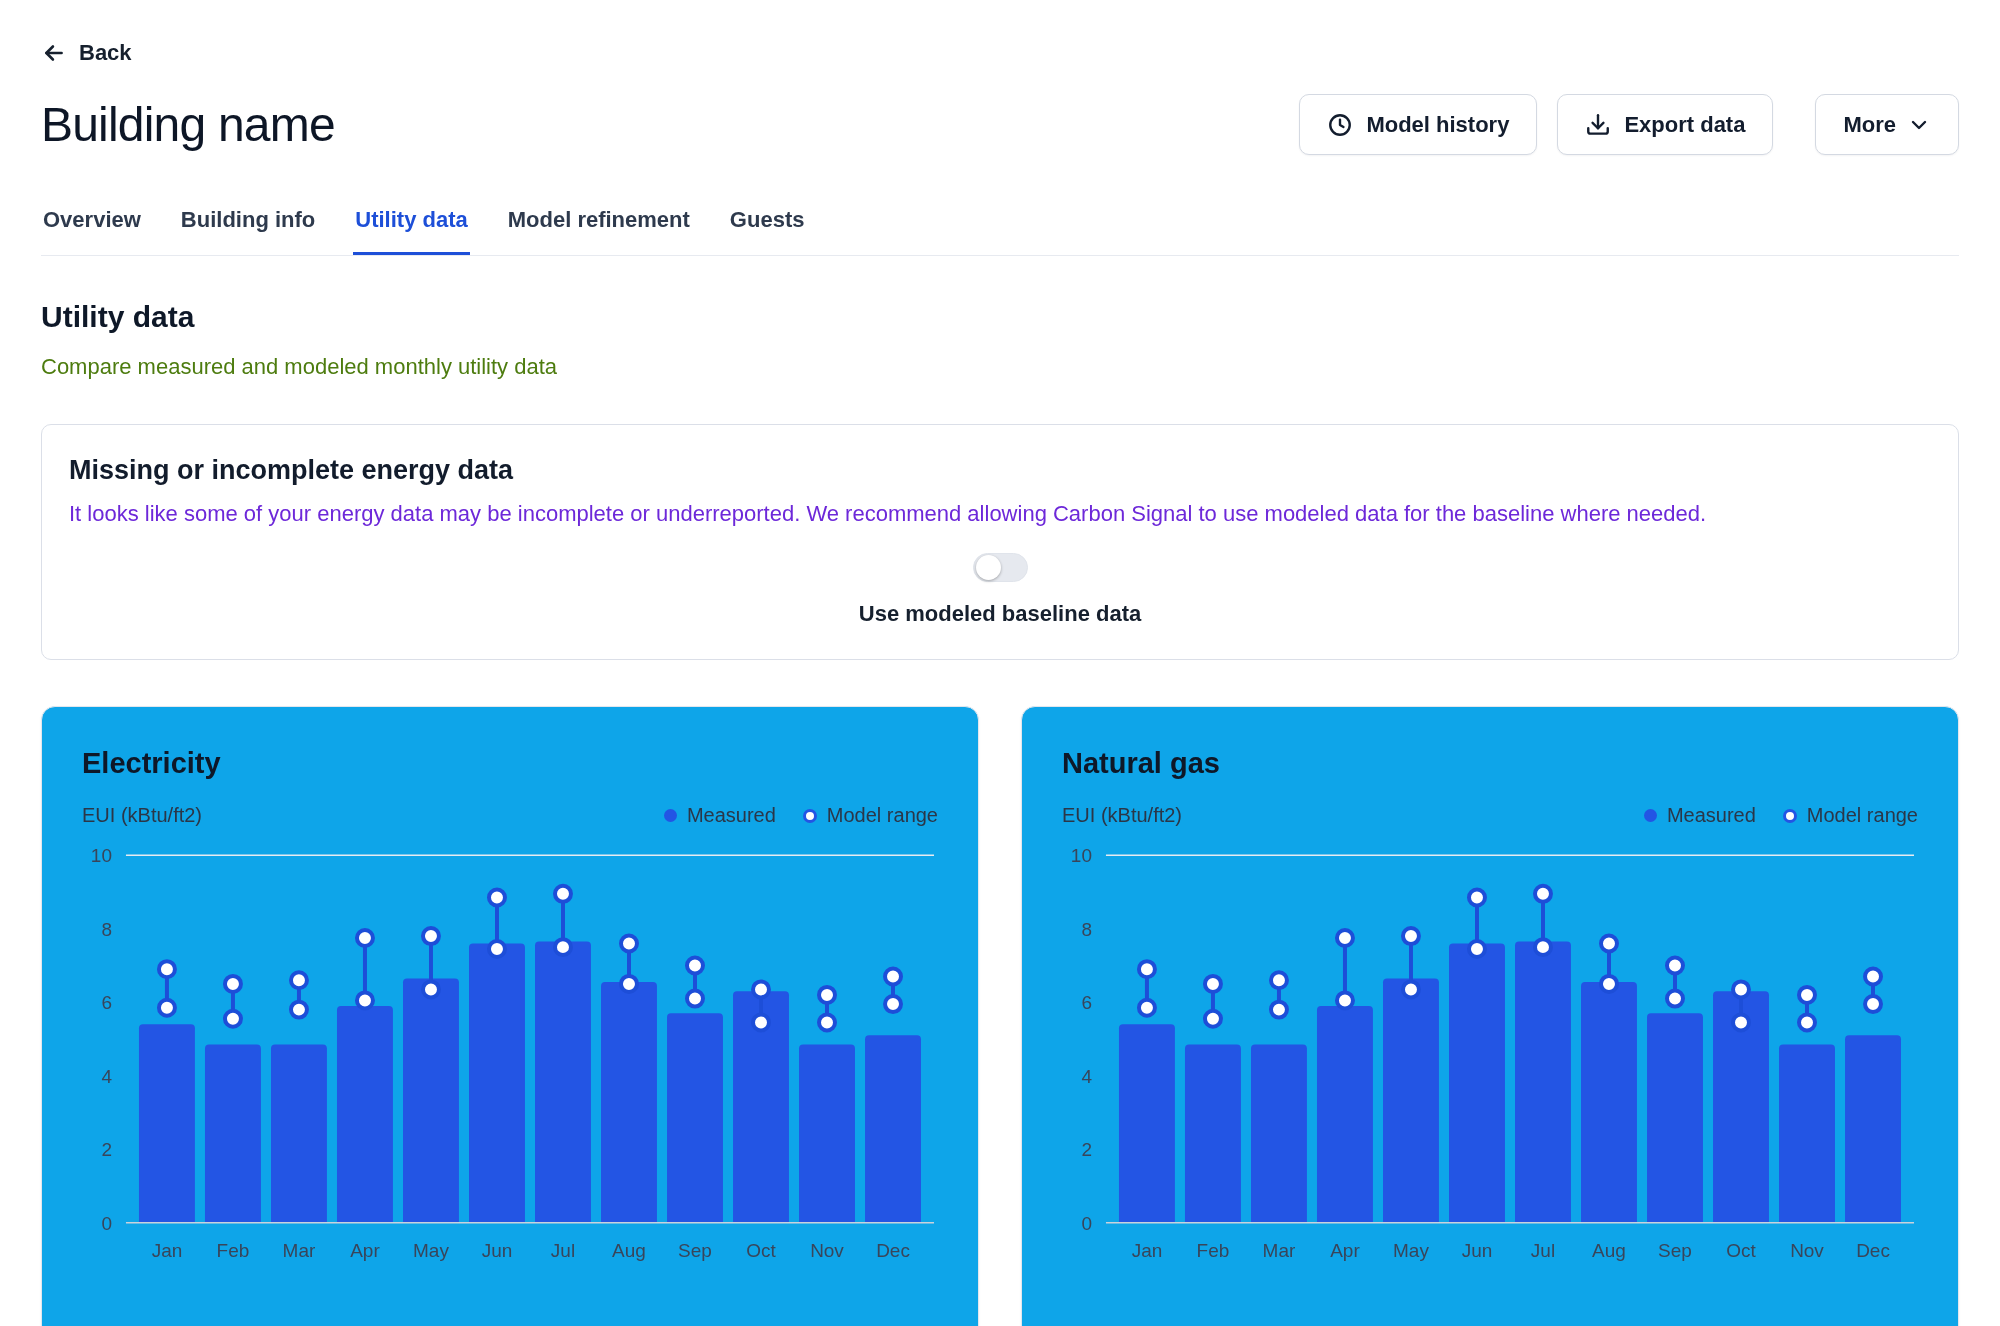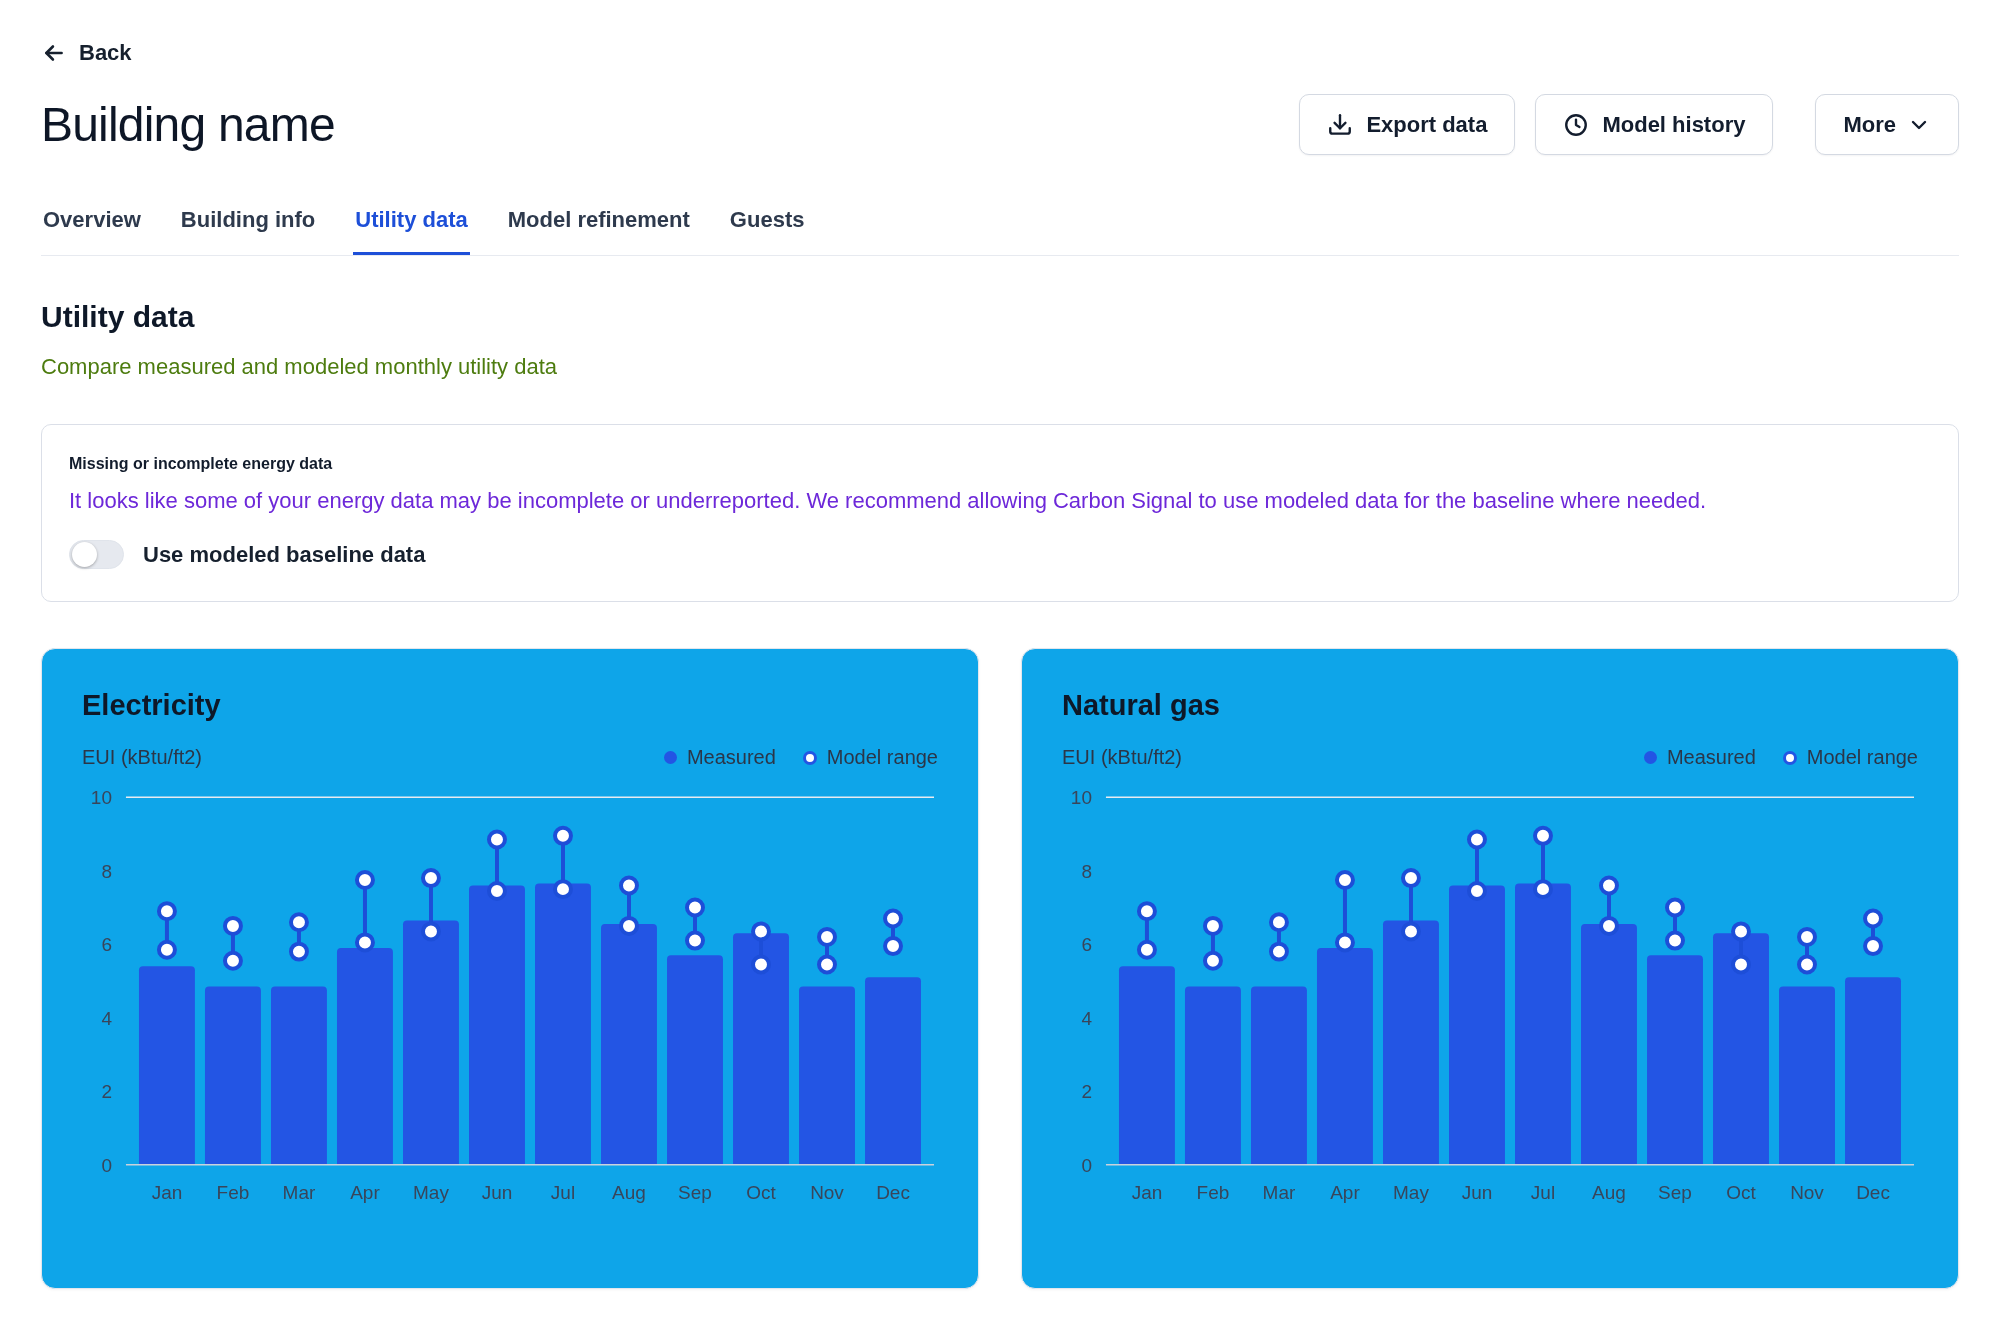--- a/index.html
+++ b/index.html
@@ -93,21 +93,21 @@
       <button class="btn">
         <span>
           <svg width="26" height="26" viewBox="0 0 24 24" fill="none" stroke="currentColor" stroke-width="2.2" stroke-linecap="round" stroke-linejoin="round">
+              <circle cx="12" cy="12" r="9"></circle>
+              <path d="M12 7v5l3.2 1.8"></path>
+            </svg>
+        </span>
+        <span>Model history</span>
+      </button>
+      <button class="btn">
+        <span>
+          <svg width="26" height="26" viewBox="0 0 24 24" fill="none" stroke="currentColor" stroke-width="2.2" stroke-linecap="round" stroke-linejoin="round">
               <path d="M21 15v3a2 2 0 0 1-2 2H5a2 2 0 0 1-2-2v-3"></path>
               <path d="m7 10 5 5 5-5"></path>
               <path d="M12 15V3"></path>
             </svg>
         </span>
         <span>Export data</span>
-      </button>
-      <button class="btn">
-        <span>
-          <svg width="26" height="26" viewBox="0 0 24 24" fill="none" stroke="currentColor" stroke-width="2.2" stroke-linecap="round" stroke-linejoin="round">
-              <circle cx="12" cy="12" r="9"></circle>
-              <path d="M12 7v5l3.2 1.8"></path>
-            </svg>
-        </span>
-        <span>Model history</span>
       </button>
       <button class="btn more">
         <span>More</span>

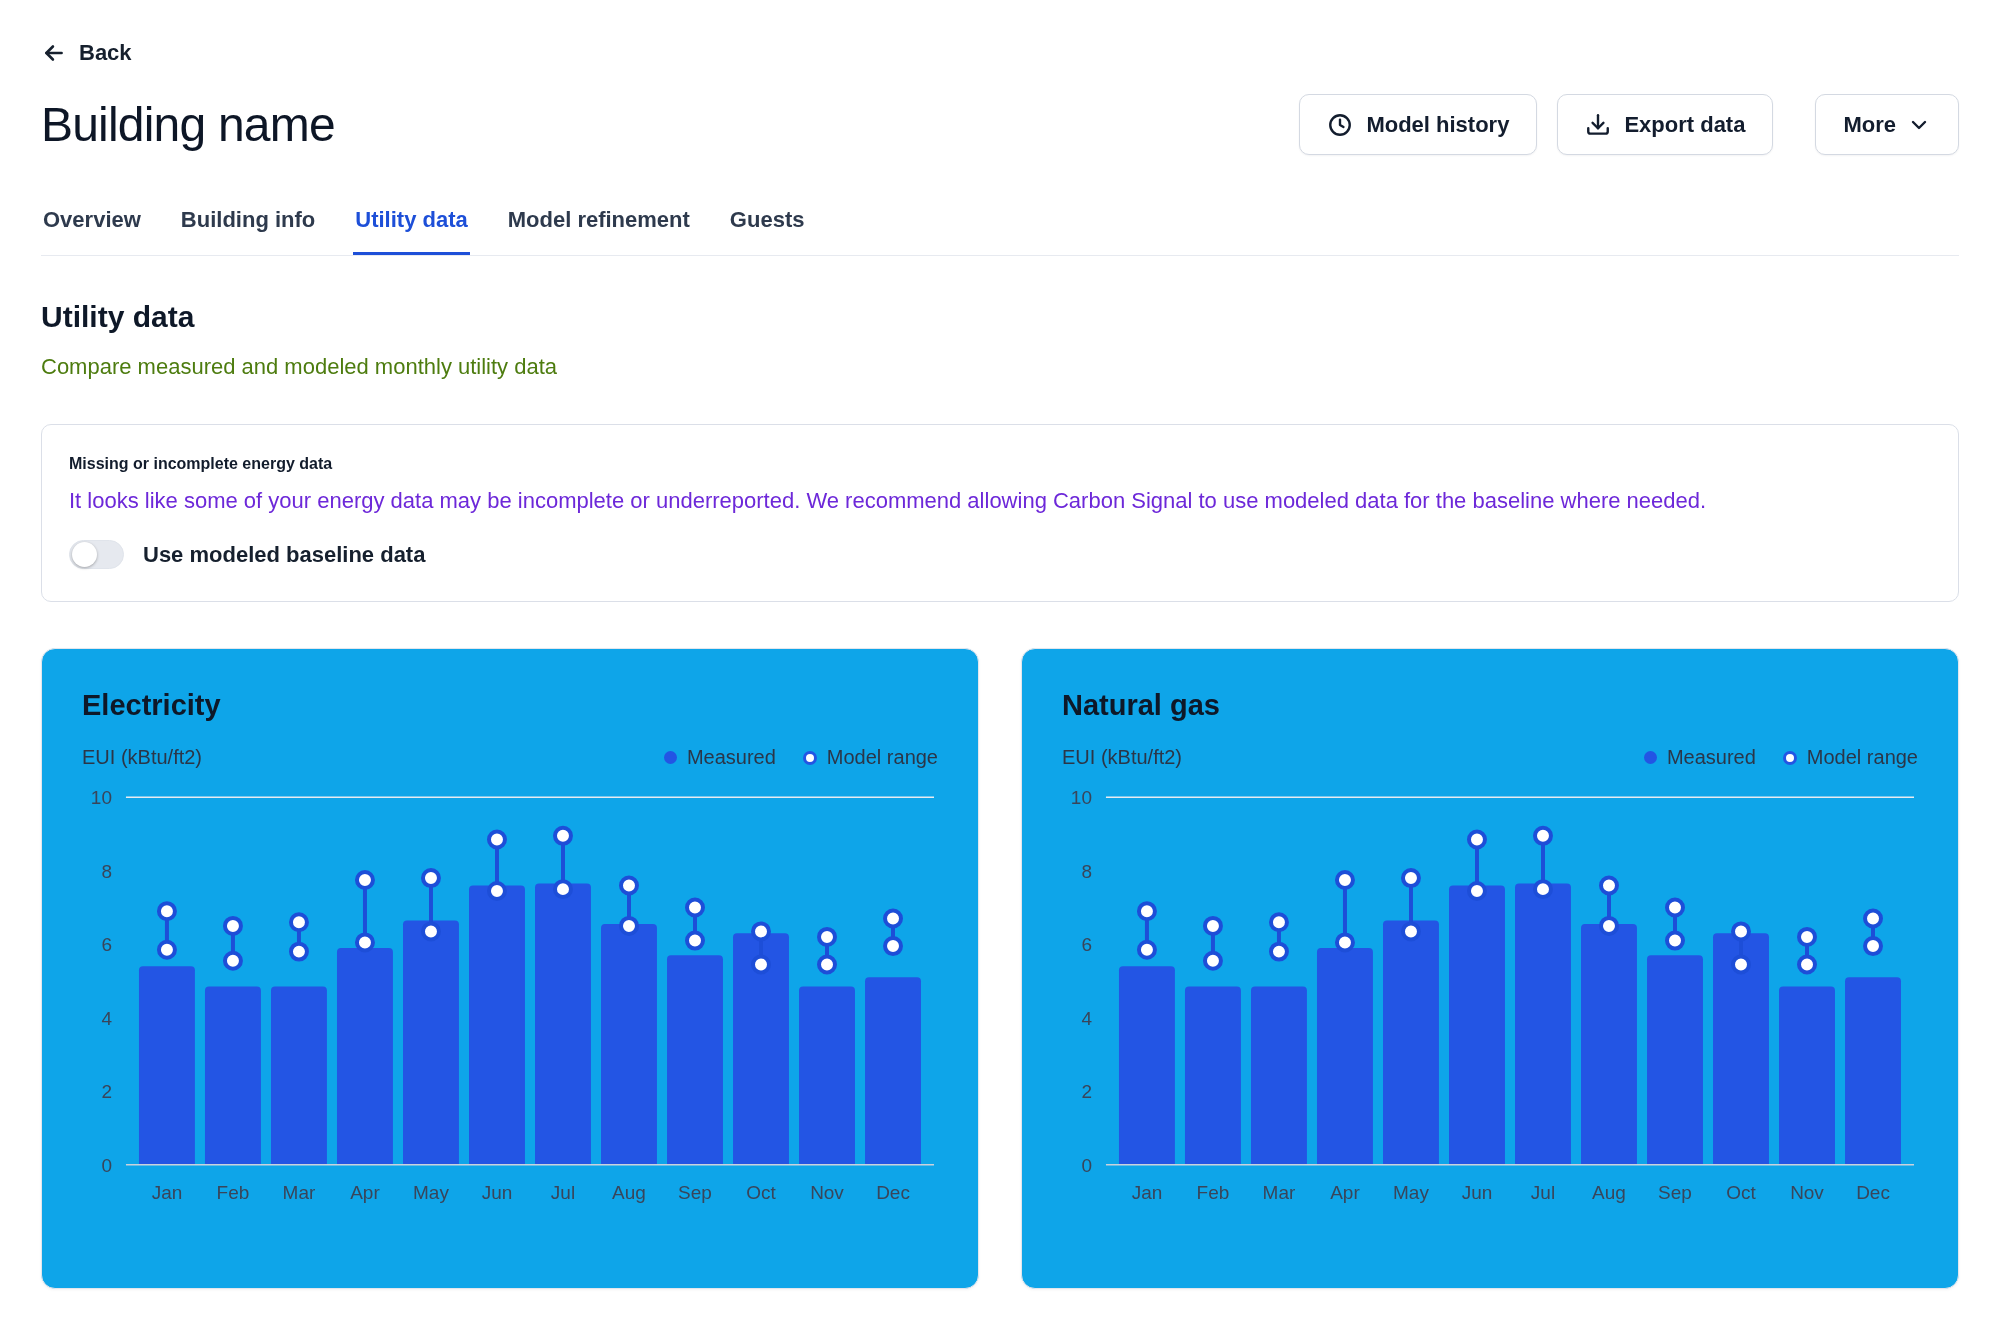--- a/index.html
+++ b/index.html
@@ -49,7 +49,7 @@
 
   
   .alert { border:1px solid #DBDFE8; border-radius:10px; margin-top:44px; padding:30px 27px 32px; }
-  .alert-title { font-size:16px; font-weight:700; color:#121c2c; }
+  .alert-title { font-size:27px; font-weight:700; color:#121c2c; }
   .alert-body { font-size:22px; margin-top:15px; color:#6d28d9; }
   .toggle-row { display:flex; align-items:center; gap:19px; margin-top:26px; }
   .toggle { position:relative; width:55px; height:29px; border-radius:15px; background:#E6E9EF; border:1px solid #E0E4EB; cursor:pointer; flex:0 0 auto; }

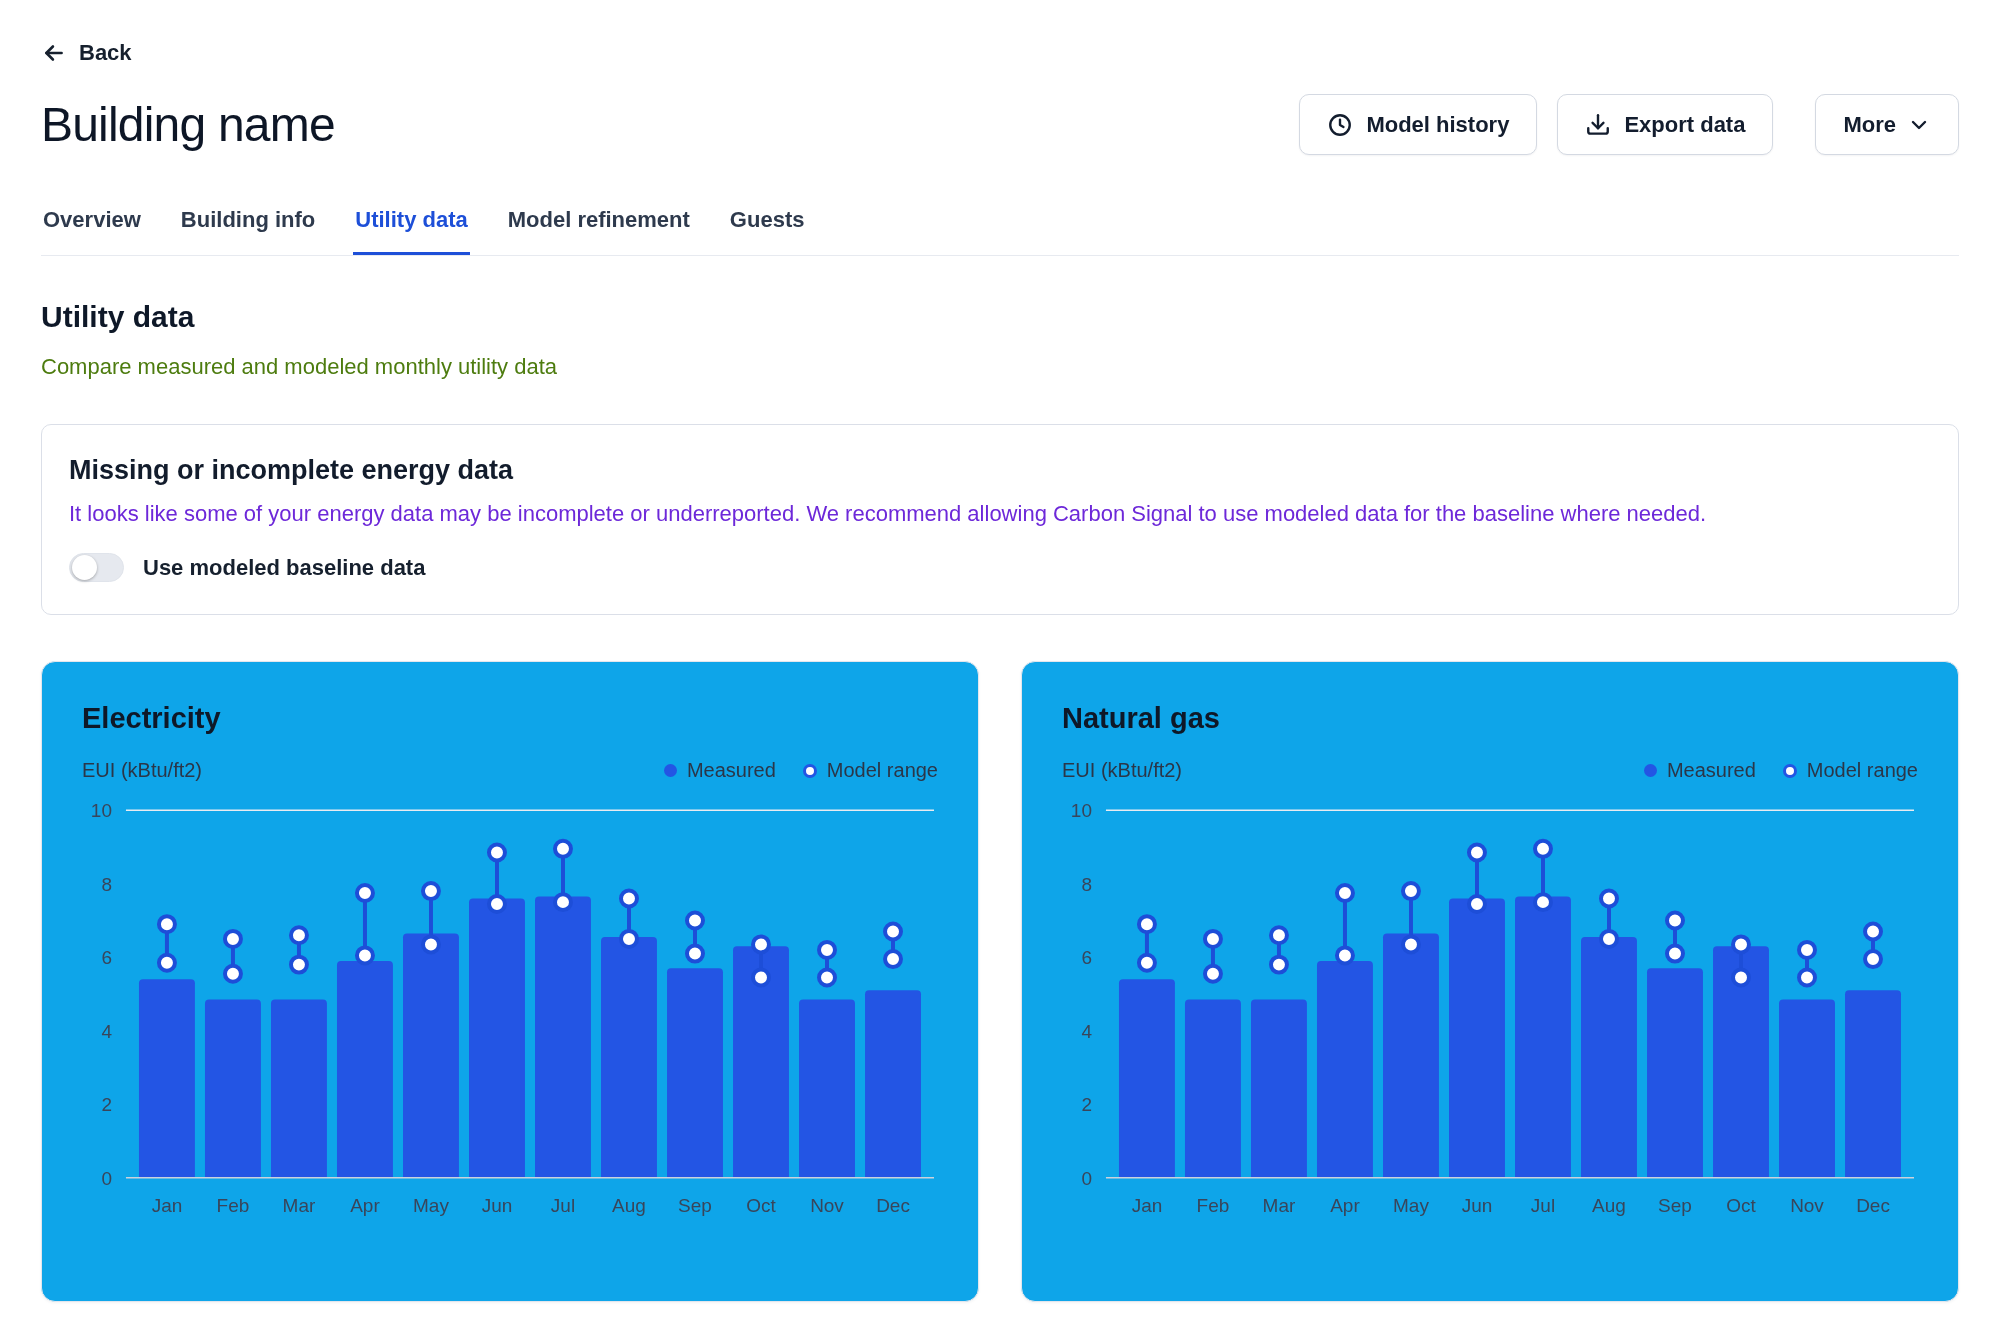--- a/index.html
+++ b/index.html
@@ -51,7 +51,7 @@
   .alert { border:1px solid #DBDFE8; border-radius:10px; margin-top:44px; padding:30px 27px 32px; }
   .alert-title { font-size:27px; font-weight:700; color:#121c2c; }
   .alert-body { font-size:22px; margin-top:15px; color:#6d28d9; }
-  .toggle-row { display:flex; align-items:center; gap:19px; margin-top:26px; }
+  .toggle-row { display:flex; align-items:center; gap:19px; margin-top:26px;flex-direction:column; }
   .toggle { position:relative; width:55px; height:29px; border-radius:15px; background:#E6E9EF; border:1px solid #E0E4EB; cursor:pointer; flex:0 0 auto; }
   .toggle .knob { position:absolute; top:1px; left:2px; width:25px; height:25px; border-radius:50%; background:#fff; box-shadow:0 1px 3px rgba(0,0,0,.3); }
   .toggle-label { font-size:22px; font-weight:600; color:#16202e; }

